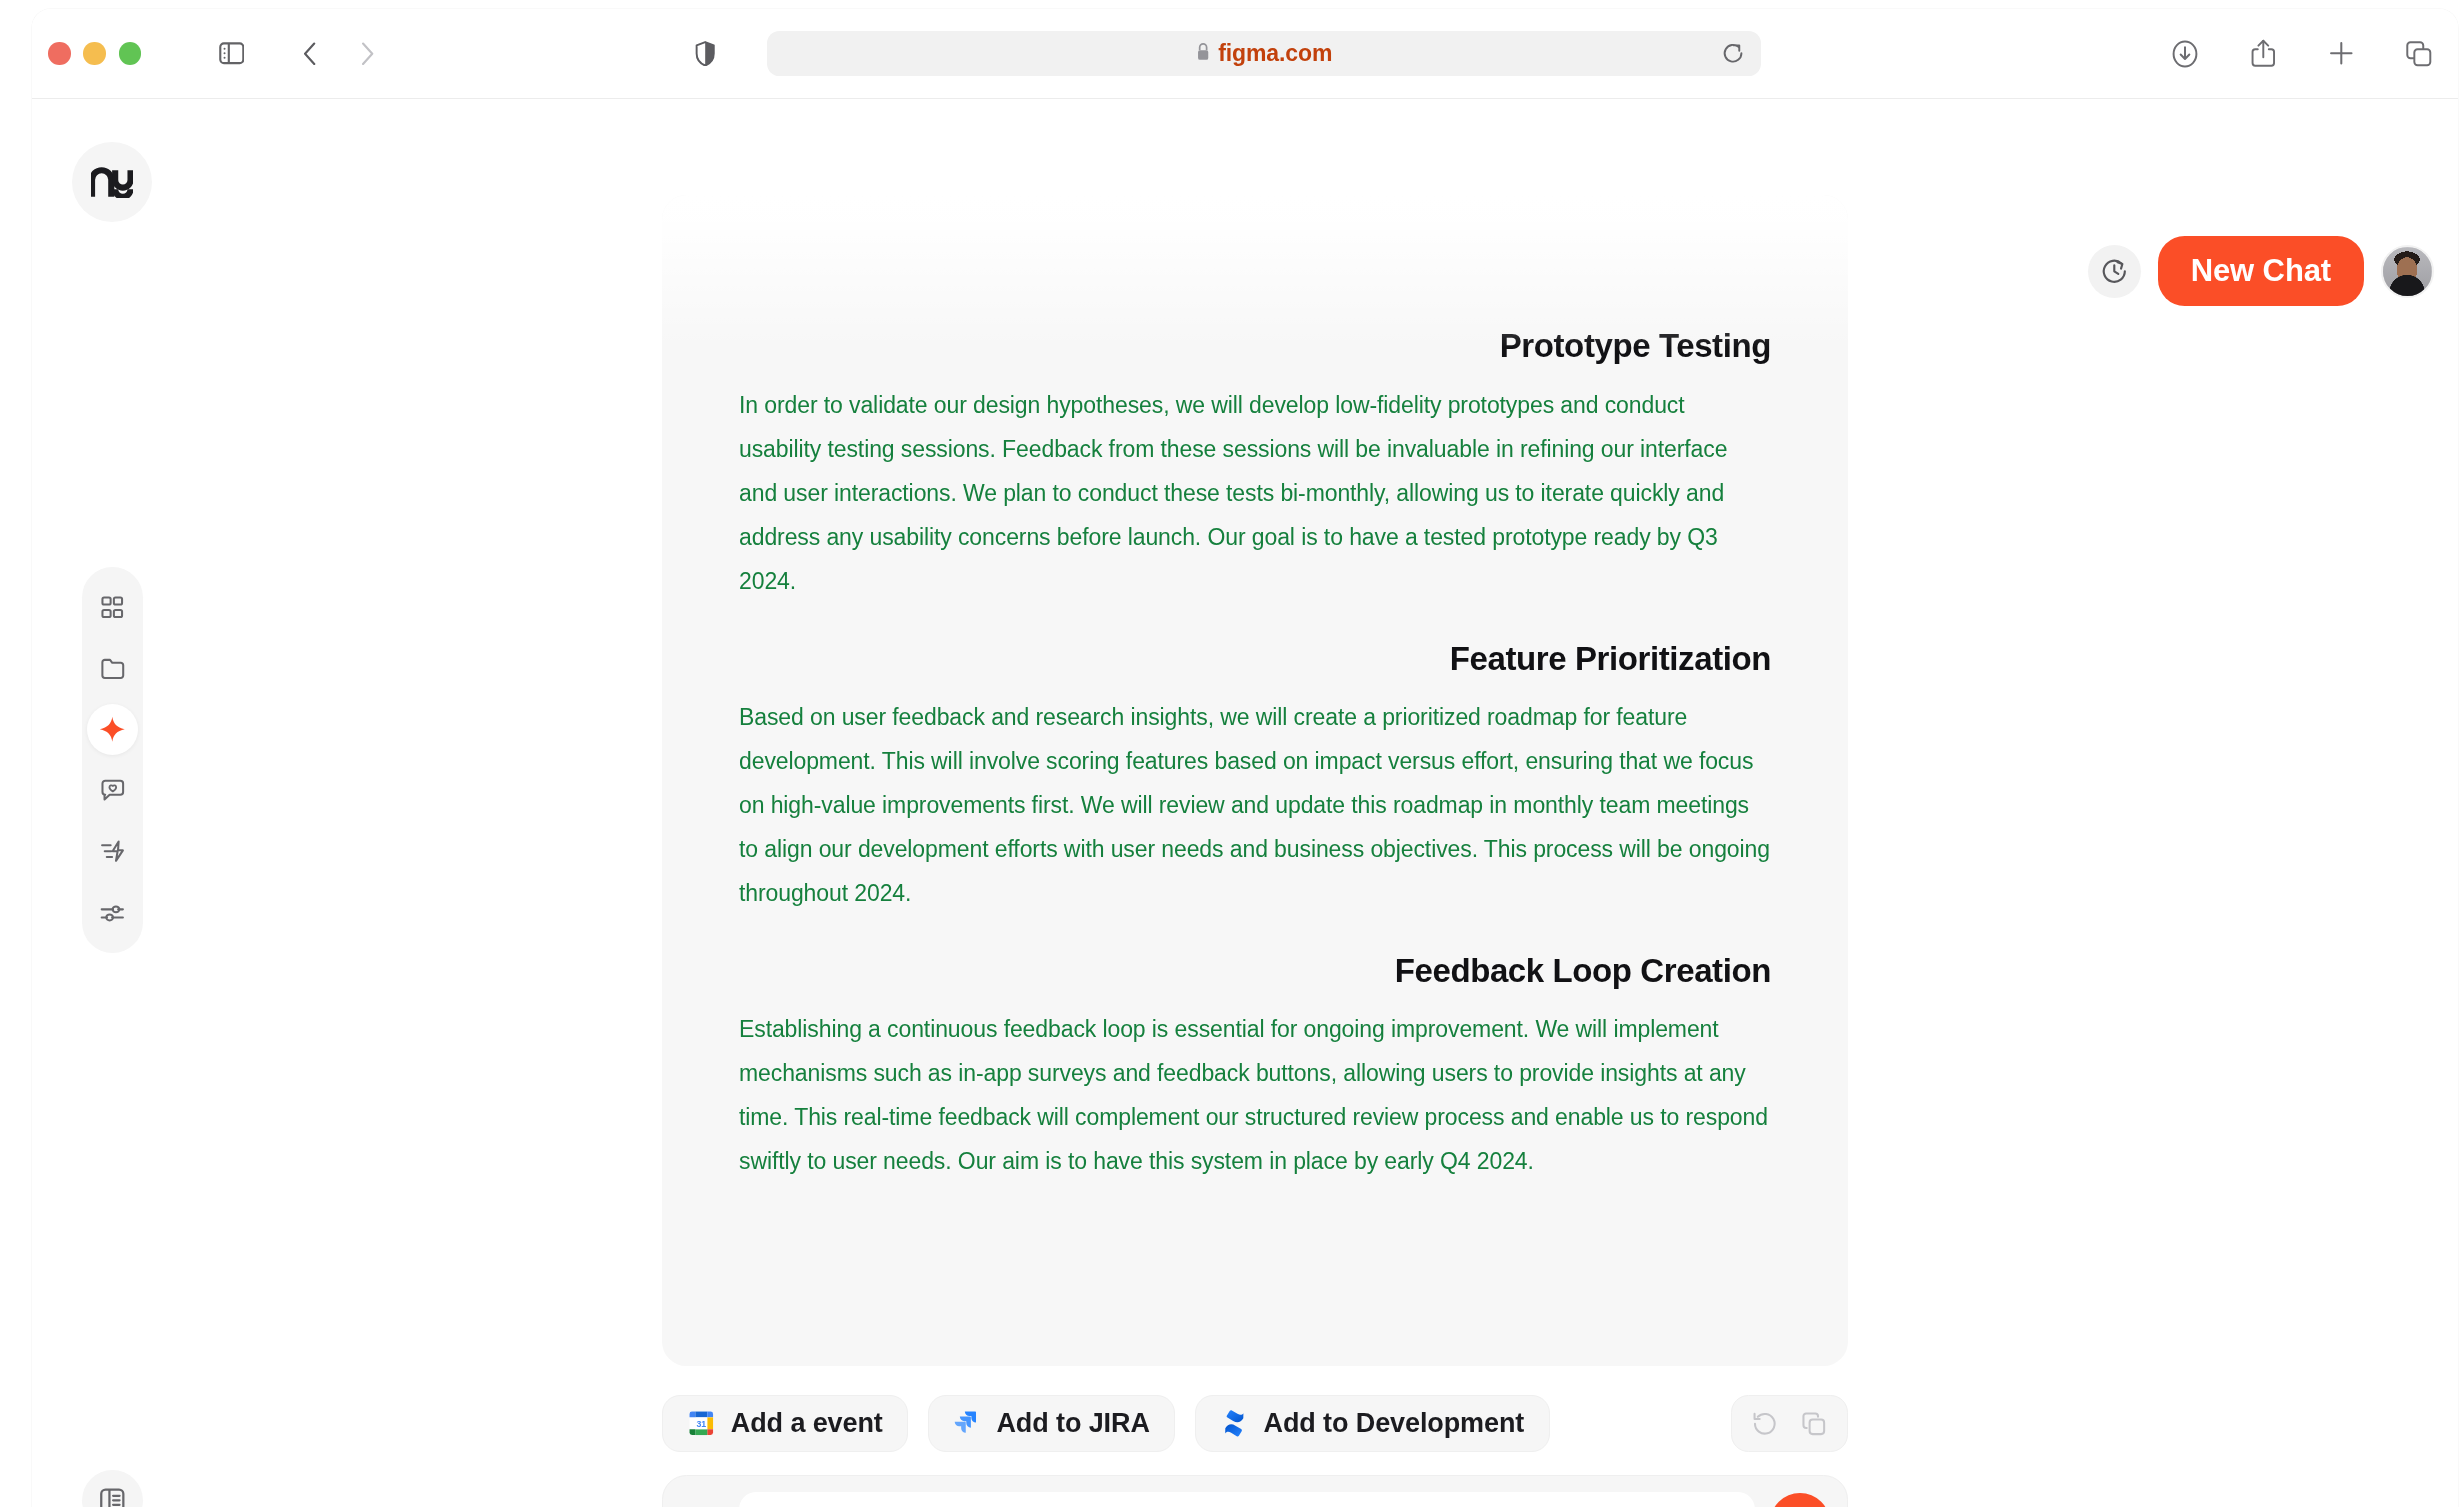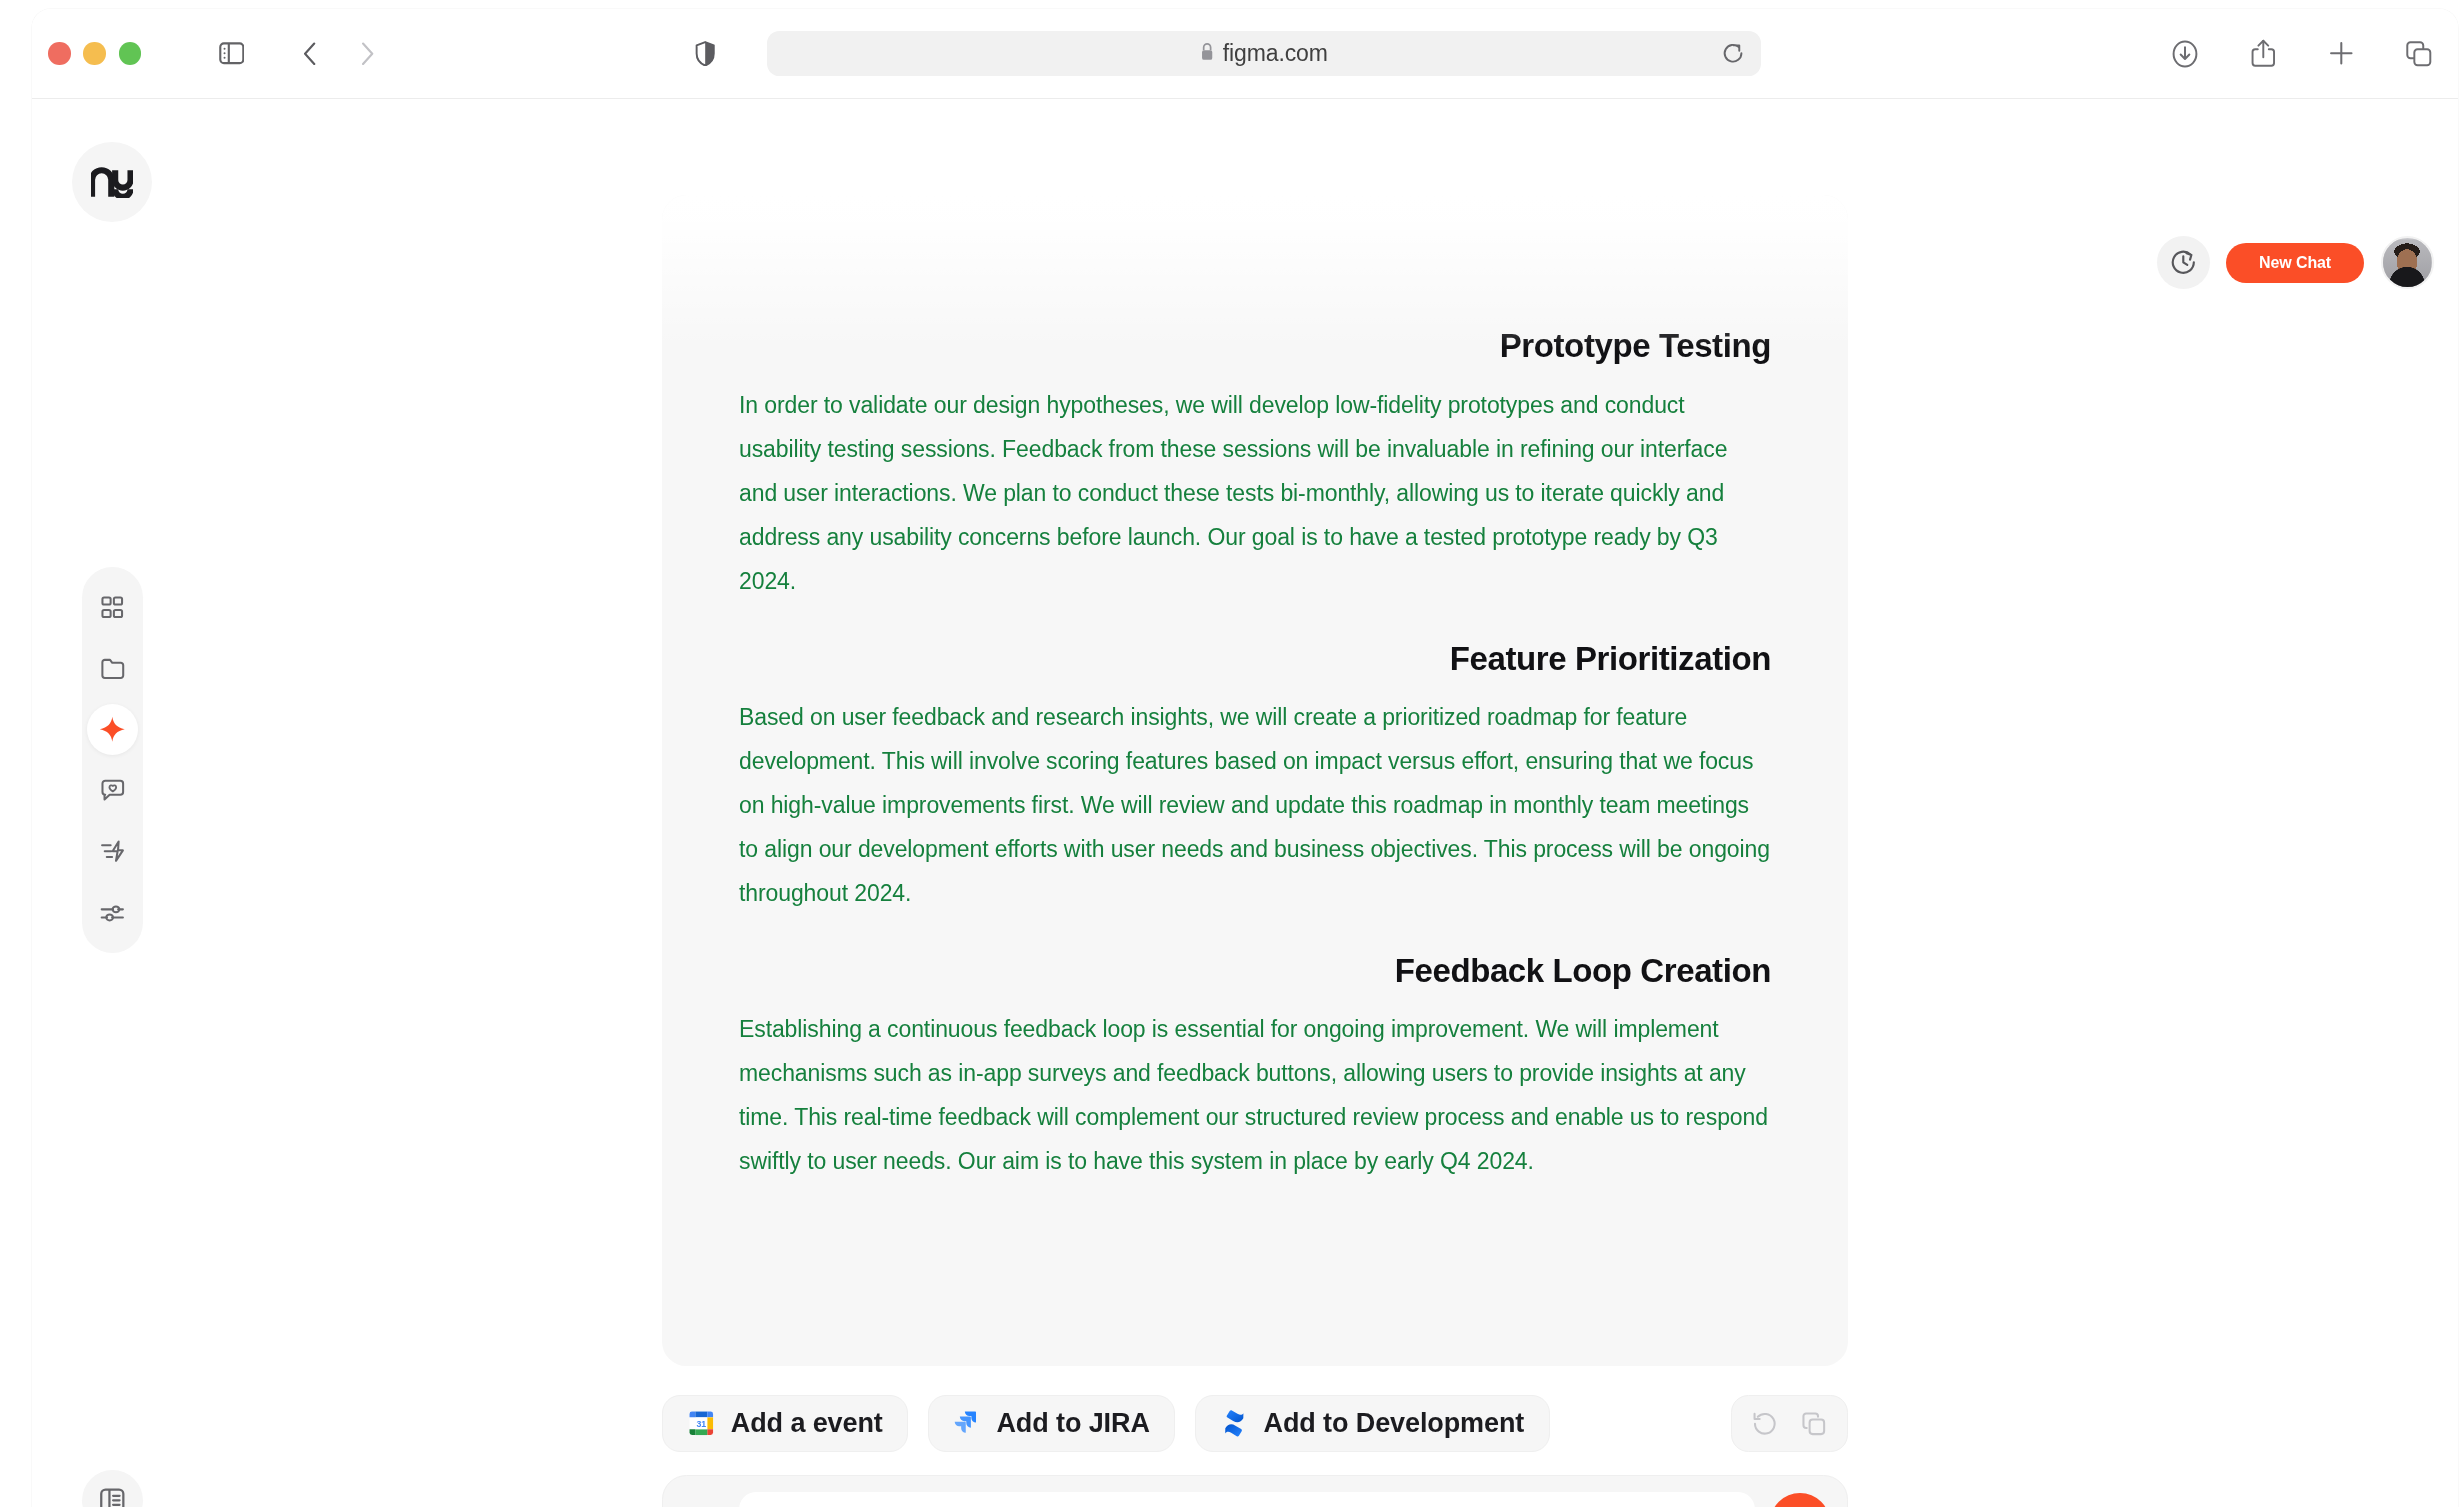--- a/index.html
+++ b/index.html
@@ -90,8 +90,9 @@
   .urlbar-center { display: flex; align-items: center; gap: 8.2px; }
   .url-text {
     font-size: 23px;
-    color: #404040;
+    color: #c2410c;
     letter-spacing: -0.1px;
+    font-weight: bold;
   }
   .reload-btn {
     position: absolute;

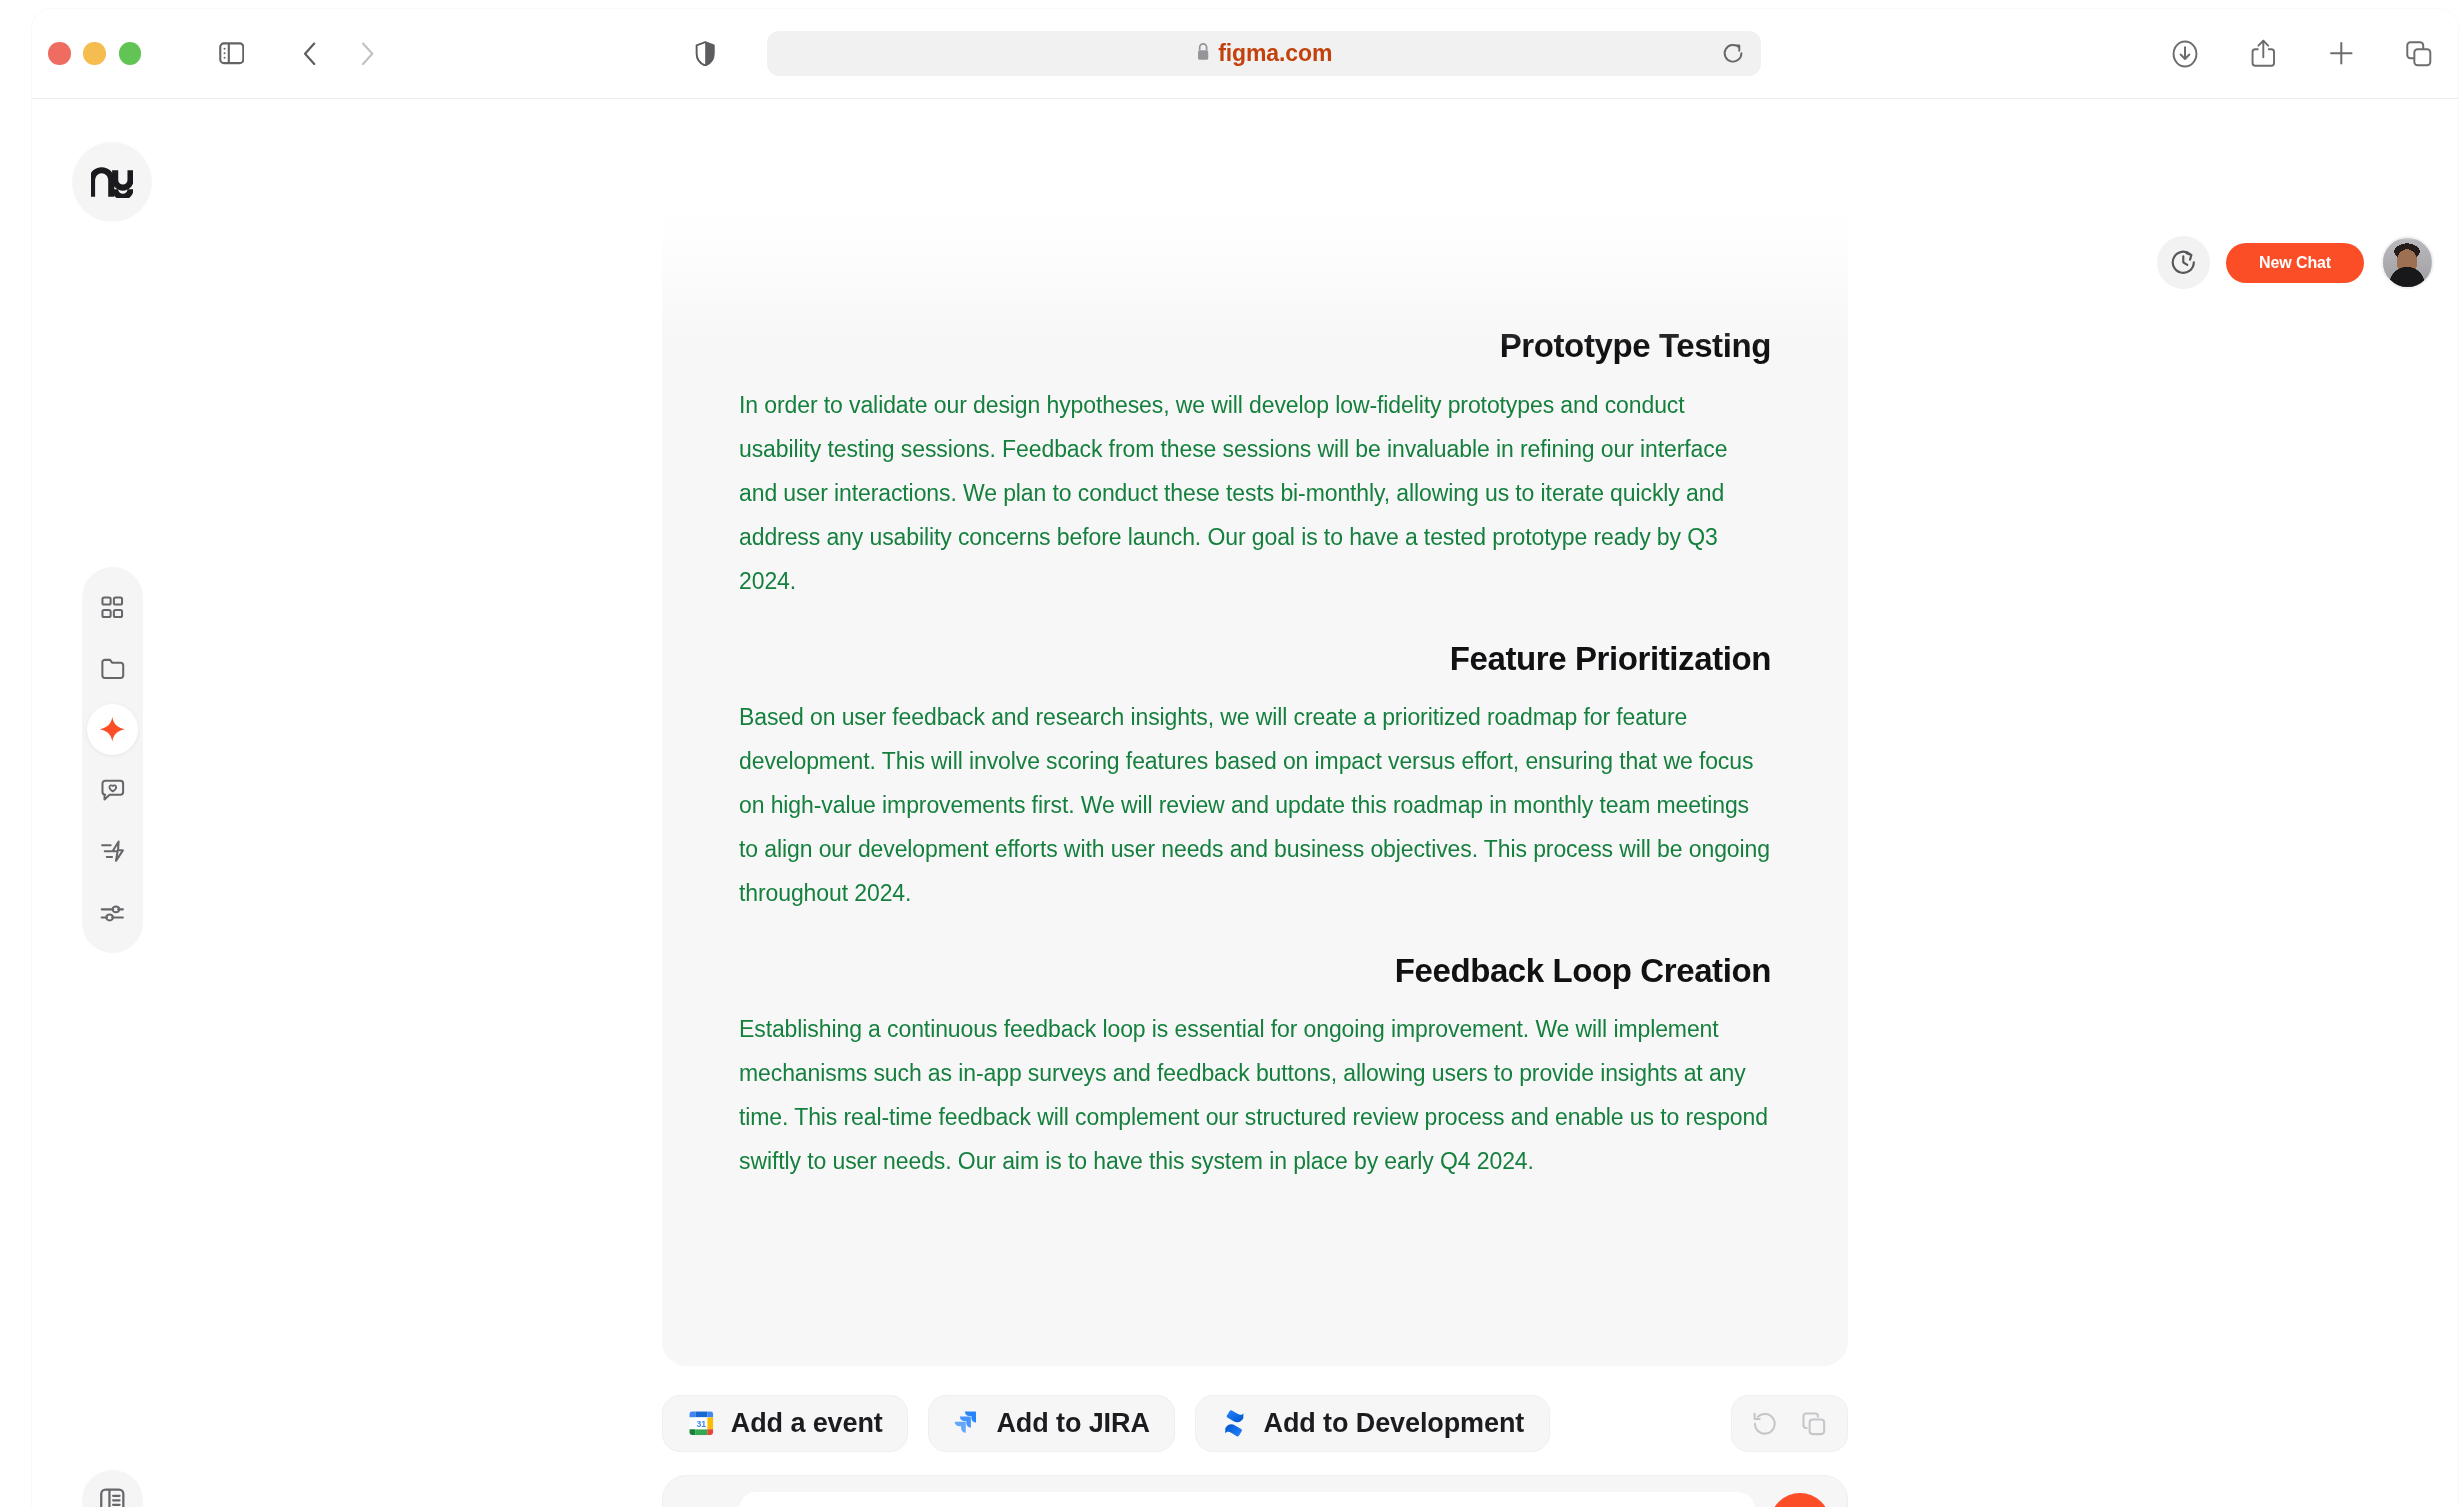--- a/index.html
+++ b/index.html
@@ -208,12 +208,12 @@
     display: flex; align-items: center; justify-content: center;
   }
   .new-chat-btn {
-    height: 40px;
+    height: 70px;
     padding: 0 33px;
     border-radius: 26.6px;
     background: #fb4e27;
     color: #ffffff;
-    font-size: 16px;
+    font-size: 31px;
     font-weight: 700;
     display: flex;
     align-items: center;

